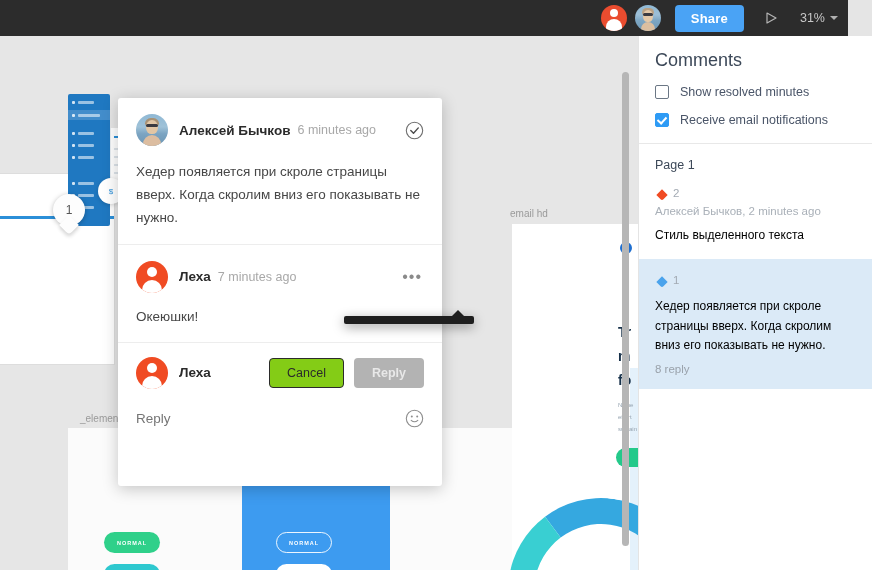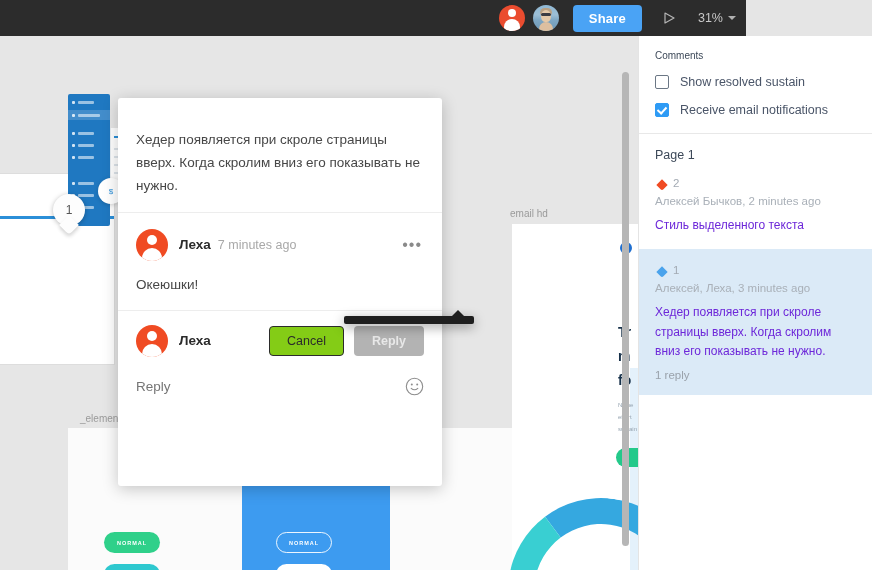--- a/index.html
+++ b/index.html
@@ -15,7 +15,7 @@
 
   
   #topbar {
-    position: absolute; left: 0; top: 0; width: 746px; height: 36px;
+    position: absolute; left: 0; top: 0; width: 848px; height: 36px;
     background: #2c2c2c; display: flex; align-items: center;
     justify-content: flex-end; padding-right: 10px;
   }

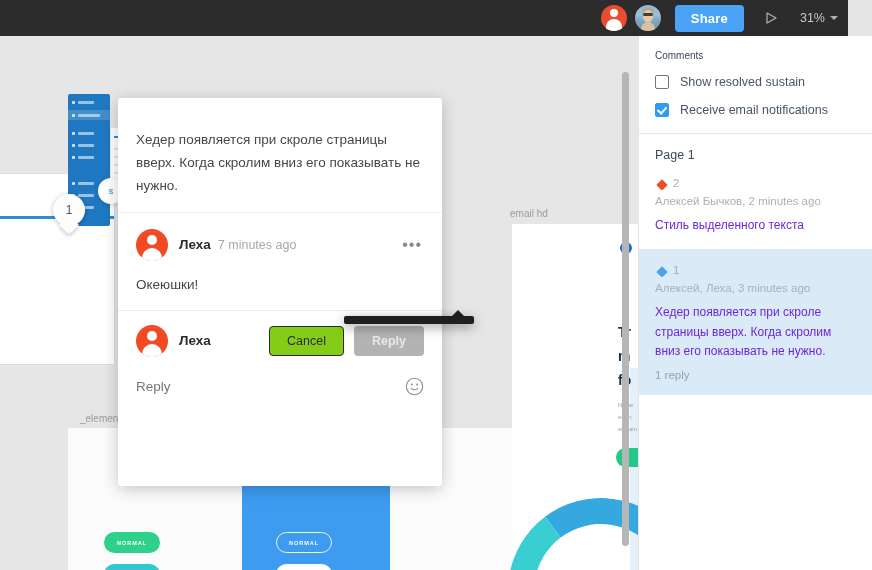--- a/index.html
+++ b/index.html
@@ -251,7 +251,7 @@
     background: #fff; border-left: 1px solid #e4e4e4;
   }
   #panel-title {
-    font-size: 10px; color: #3c4858; padding: 14px 16px 0 16px;
+    font-size: 18px; color: #3c4858; padding: 14px 16px 0 16px;
   }
   .cb-row { display: flex; align-items: center; padding: 0 16px; margin-top: 14px; }
   .cbx {

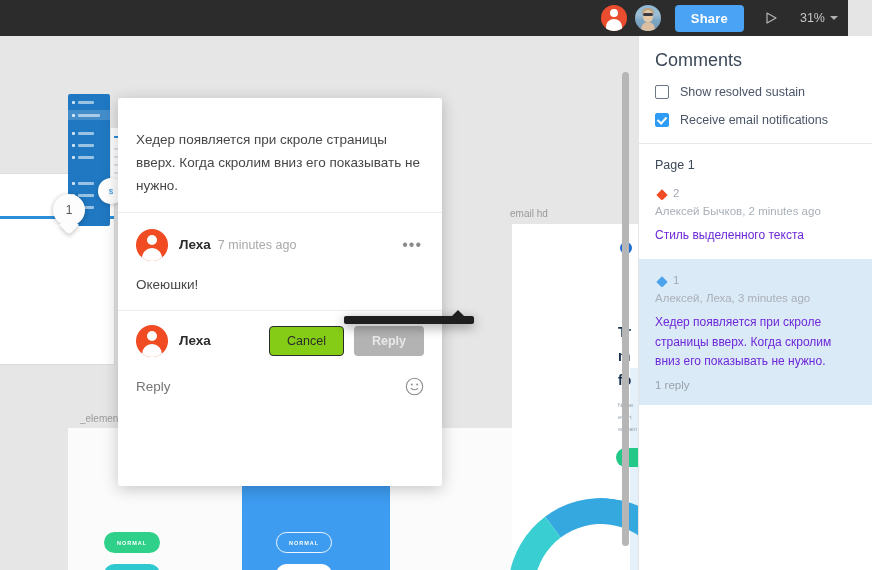--- a/index.html
+++ b/index.html
@@ -434,7 +434,7 @@
 
     <div class="cb-row">
       <span class="cbx off"></span>
-      <span class="cb-label">Show resolved sustain</span>
+      <span class="cb-label">Show resolved minutes</span>
     </div>
     <div class="cb-row">
       <span class="cbx on"></span>

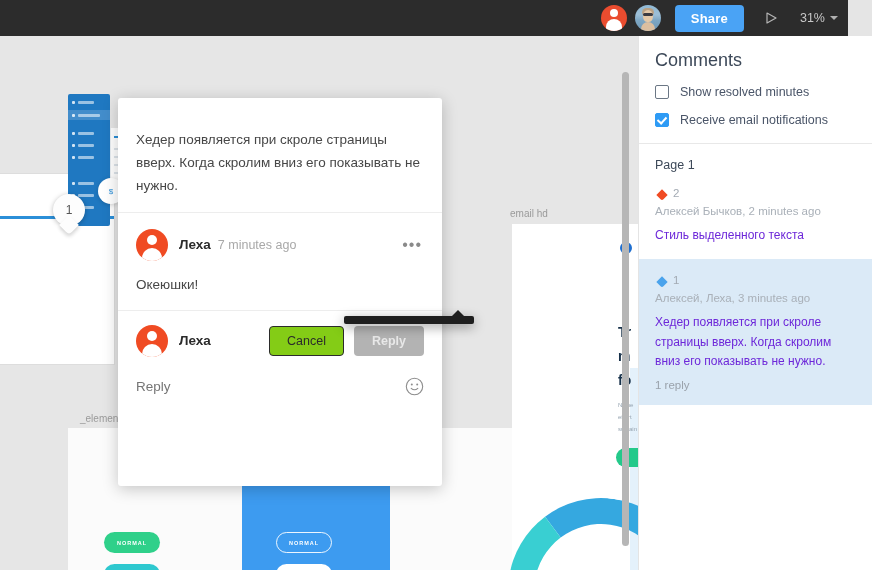--- a/index.html
+++ b/index.html
@@ -385,6 +385,22 @@
   <div id="comment-card">
 
     <div class="cc-section">
+      <div class="cc-head">
+        <span class="av-32 photo">
+          <span class="ph-hair"></span>
+          <span class="ph-head"></span>
+          <span class="ph-glass"></span>
+          <span class="ph-body"></span>
+        </span>
+        <span class="cc-name">Алексей Бычков</span>
+        <span class="cc-time">6 minutes ago</span>
+        <span id="resolve-icon">
+          <svg width="19" height="19" viewBox="0 0 19 19">
+            <circle cx="9.5" cy="9.5" r="8.2" fill="none" stroke="#6e6e6e" stroke-width="1.1"></circle>
+            <polyline points="5.8,9.6 8.5,12.2 13.3,6.9" fill="none" stroke="#4a4a4a" stroke-width="1.4" stroke-linecap="round" stroke-linejoin="round"></polyline>
+          </svg>
+        </span>
+      </div>
       <div class="cc-body">Хедер появляется при скроле страницы вверх. Когда скролим вниз его показывать не нужно.</div>
     </div>
 

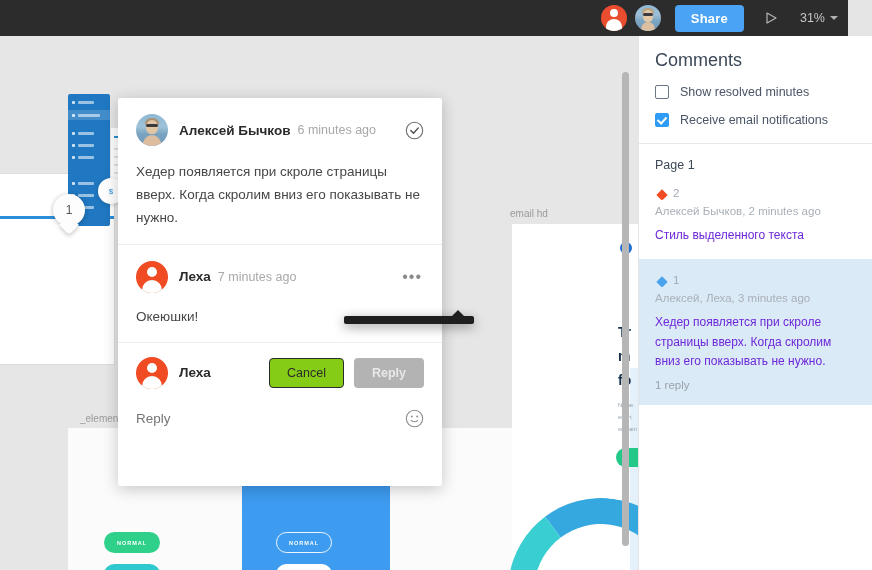--- a/index.html
+++ b/index.html
@@ -283,7 +283,7 @@
   .tpin.blue .p-b, .tpin.blue .p-t { background: #4aa3ec; }
   .tnum { font-size: 11.5px; color: #a3aab3; margin-left: 5px; }
   .tmeta { font-size: 11.5px; color: #a9b0b8; margin-top: 4px; }
-  .tbody { font-size: 12px; color: #6d28d9; margin-top: 9px; line-height: 1.62; }
+  .tbody { font-size: 12px; color: #000000; margin-top: 9px; line-height: 1.62; }
   .treplies { font-size: 11.5px; color: #9aa2ab; margin-top: 7px; }
 </style>
 </head>

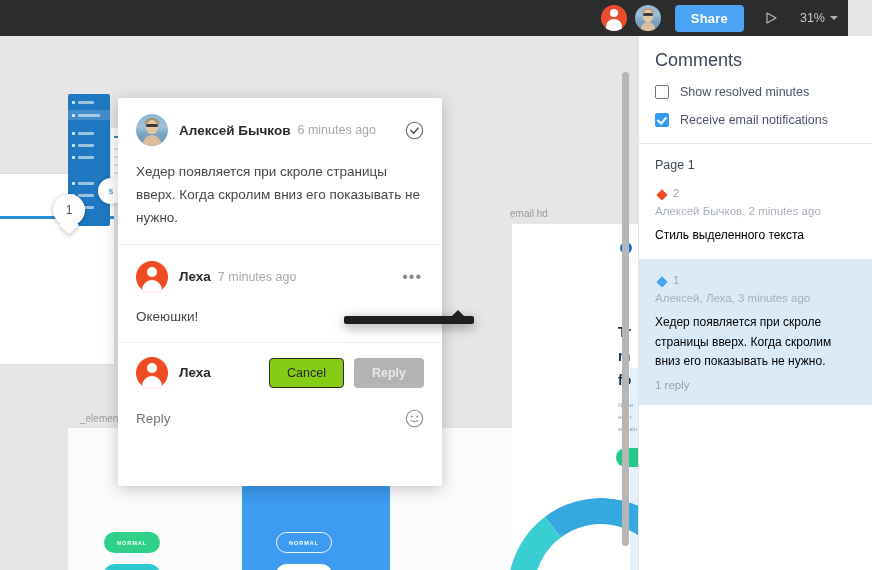--- a/index.html
+++ b/index.html
@@ -480,7 +480,6 @@
         </span>
         <span class="tnum">1</span>
       </div>
-      <div class="tmeta">Алексей, Леха, 3 minutes ago</div>
       <div class="tbody">Хедер появляется при скроле страницы вверх. Когда скролим вниз его показывать не нужно.</div>
       <div class="treplies">1 reply</div>
     </div>

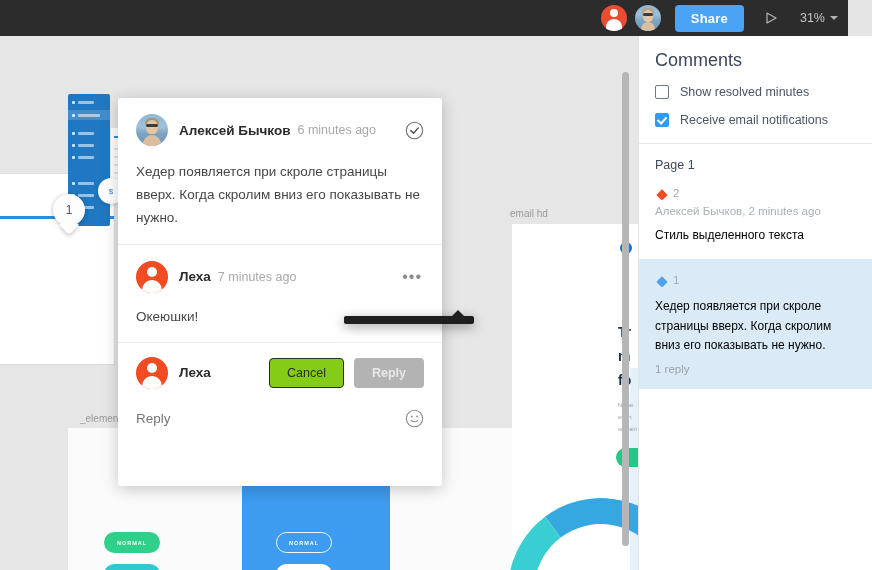--- a/index.html
+++ b/index.html
@@ -481,7 +481,7 @@
         <span class="tnum">1</span>
       </div>
       <div class="tbody">Хедер появляется при скроле страницы вверх. Когда скролим вниз его показывать не нужно.</div>
-      <div class="treplies">1 reply</div>
+      <div class="treplies">8 reply</div>
     </div>
   </div>
 

